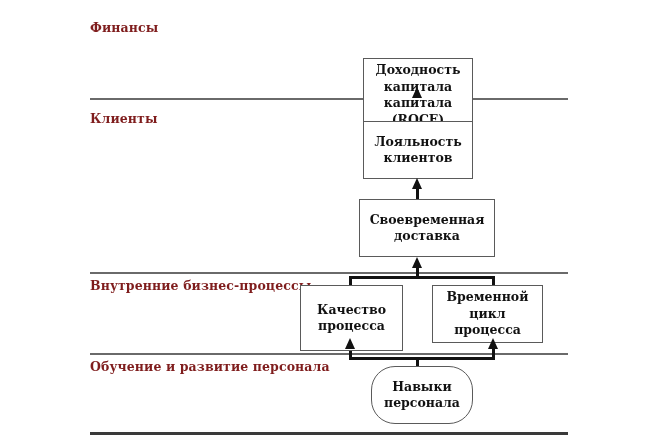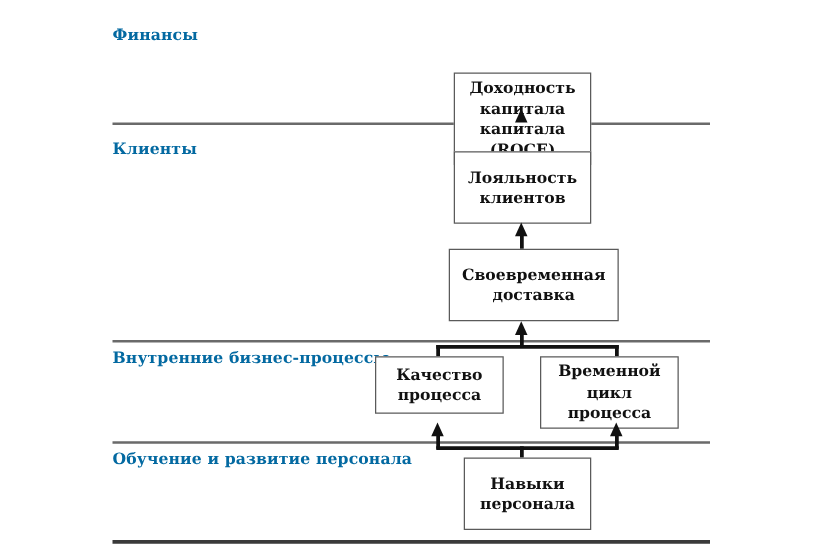--- a/index.html
+++ b/index.html
@@ -33,7 +33,7 @@
     left: 90px;
     font-size: 12.5px;
     font-weight: bold;
-    color: #0369a1;
+    color: #7f1d1d;
     letter-spacing: 0.1px;
     white-space: nowrap;
   }

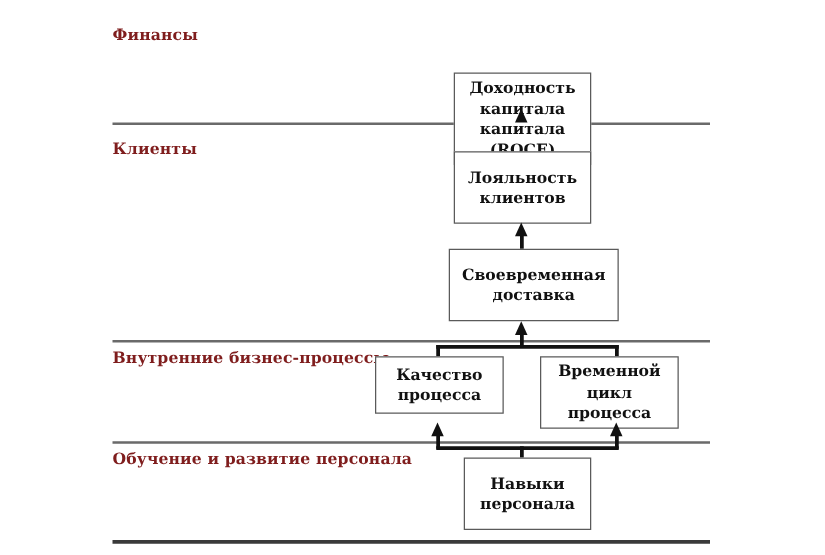--- a/index.html
+++ b/index.html
@@ -136,7 +136,7 @@
     </div>
   </div>
 
-  <div class="box" style="left:300px; top:285px; width:103px; height:46px;">
+  <div class="box" style="left:300px; top:285px; width:103px; height:66px;">
     <div>
       <span>Качество</span>
       <span>процесса</span>

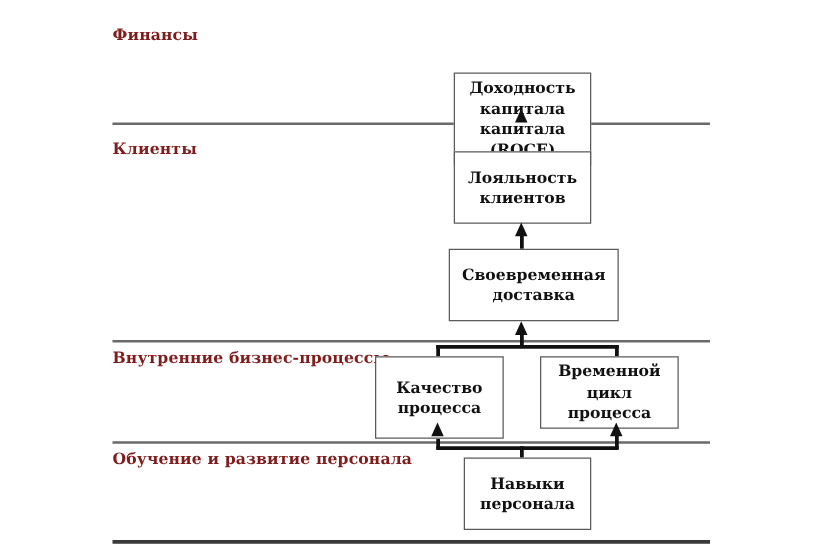--- a/index.html
+++ b/index.html
@@ -150,7 +150,7 @@
     </div>
   </div>
 
-  <div class="box" style="left:371px; top:366px; width:102px; height:58px;">
+  <div class="box" style="left:371px; top:366px; width:102px; height:58px;border-radius:24px;">
     <div>
       <span>Навыки</span>
       <span>персонала</span>

